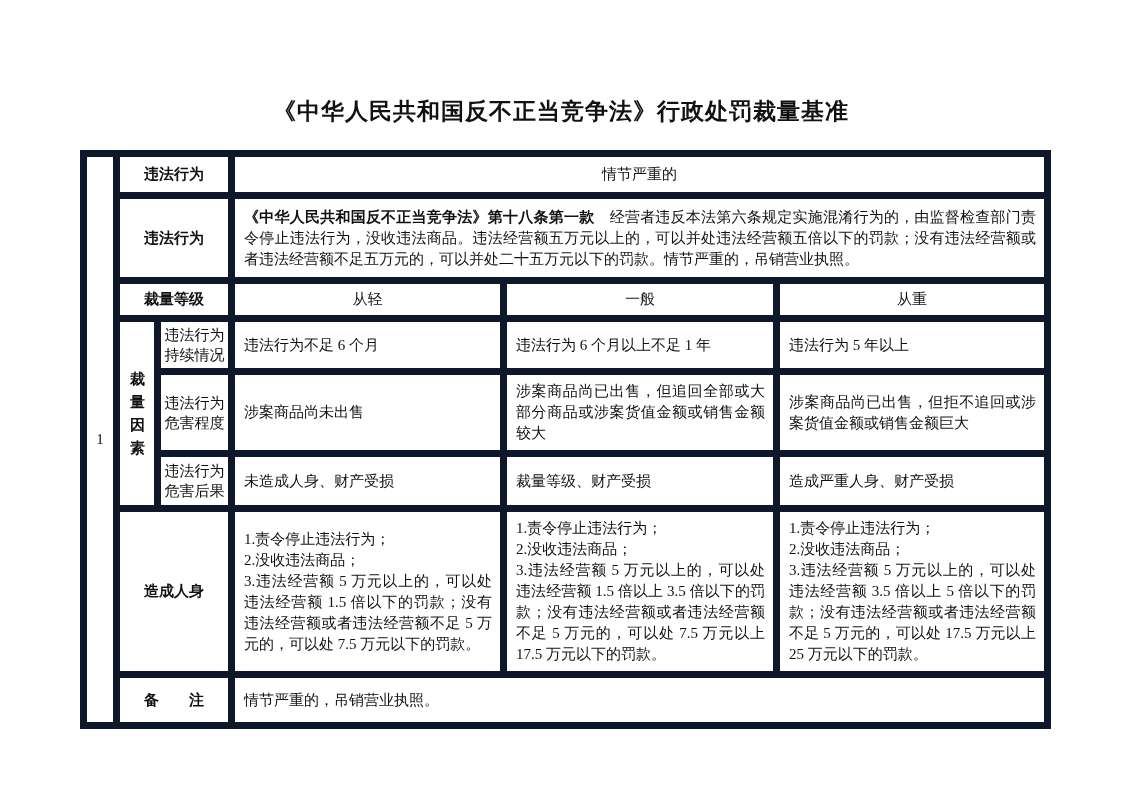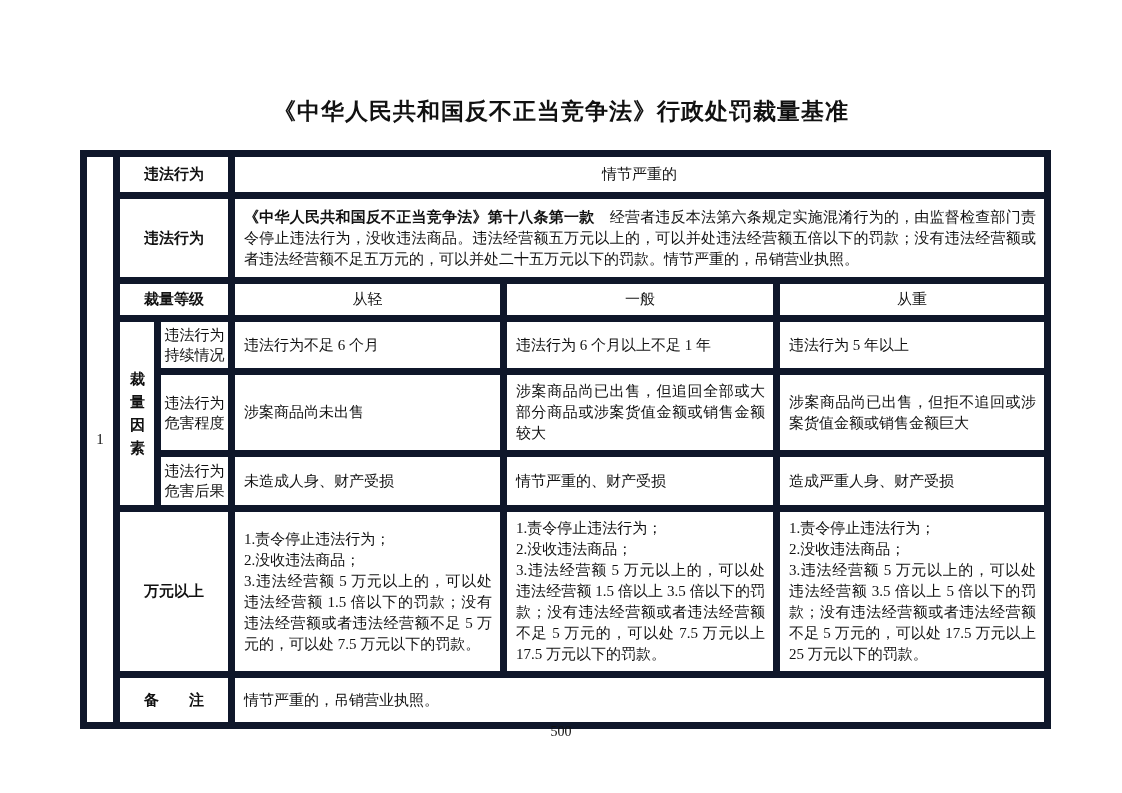--- a/index.html
+++ b/index.html
@@ -111,7 +111,7 @@
         <td class="sublab">违法行为
 危害后果</td>
         <td class="txt">未造成人身、财产受损</td>
-        <td class="txt">情节严重的、财产受损</td>
+        <td class="txt">裁量等级、财产受损</td>
         <td class="txt">造成严重人身、财产受损</td>
       </tr>
       <tr style="height:162px">

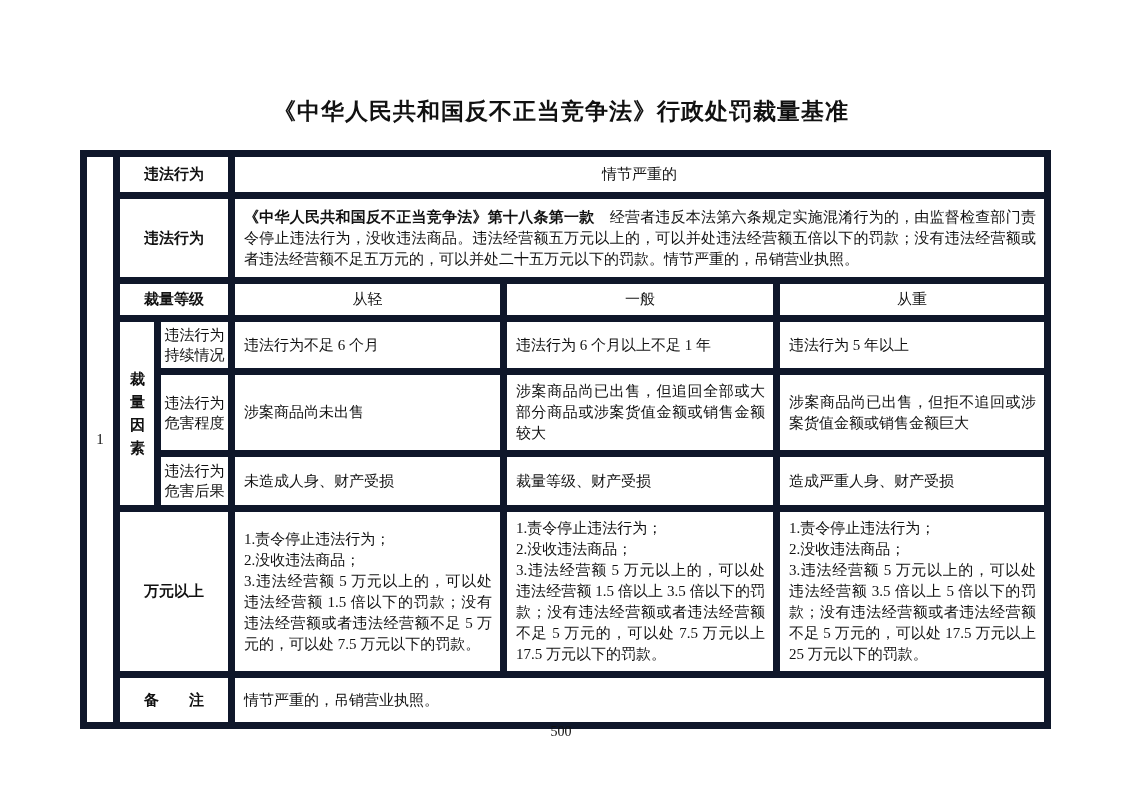--- a/index.html
+++ b/index.html
@@ -115,7 +115,7 @@
         <td class="txt">造成严重人身、财产受损</td>
       </tr>
       <tr style="height:162px">
-        <td class="lab" colspan="2">万元以上</td>
+        <td class="lab" colspan="2">造成人身</td>
         <td class="txt std">
           <div>1.责令停止违法行为；</div>
           <div>2.没收违法商品；</div>

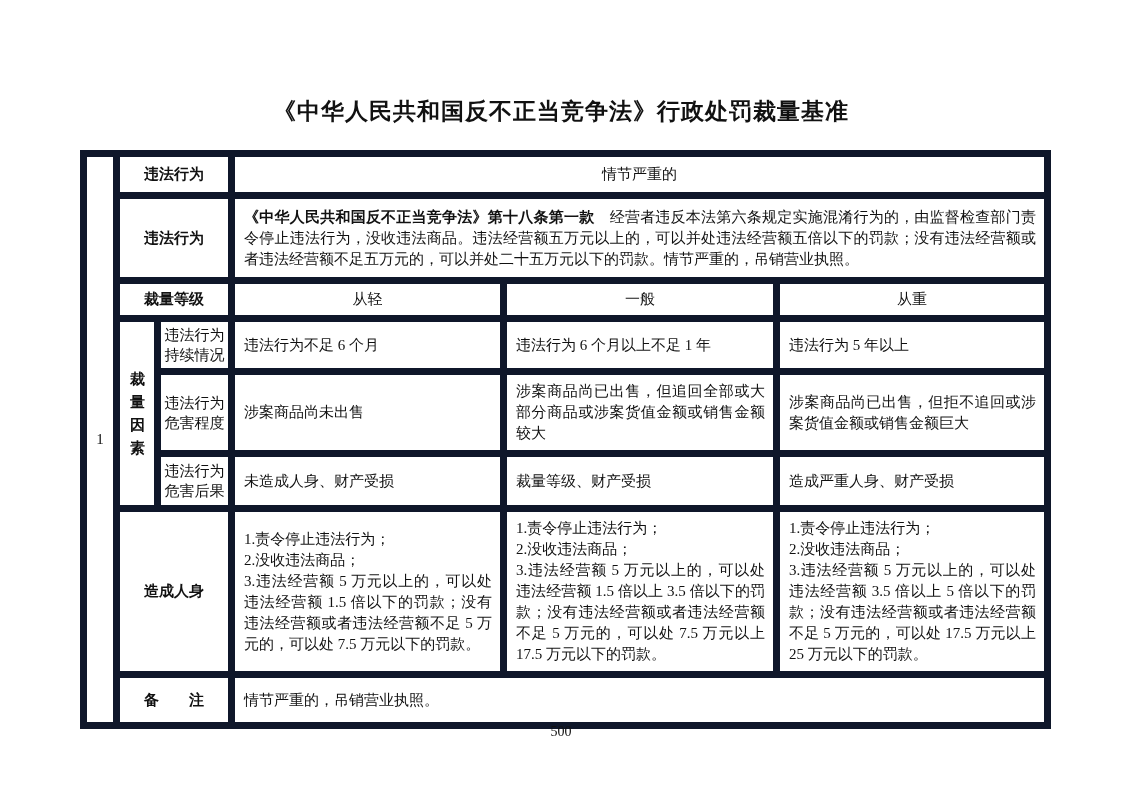--- a/index.html
+++ b/index.html
@@ -139,7 +139,6 @@
     </tbody>
   </table>
 
-  <div class="page-number">500</div>
 
 </div>
 

